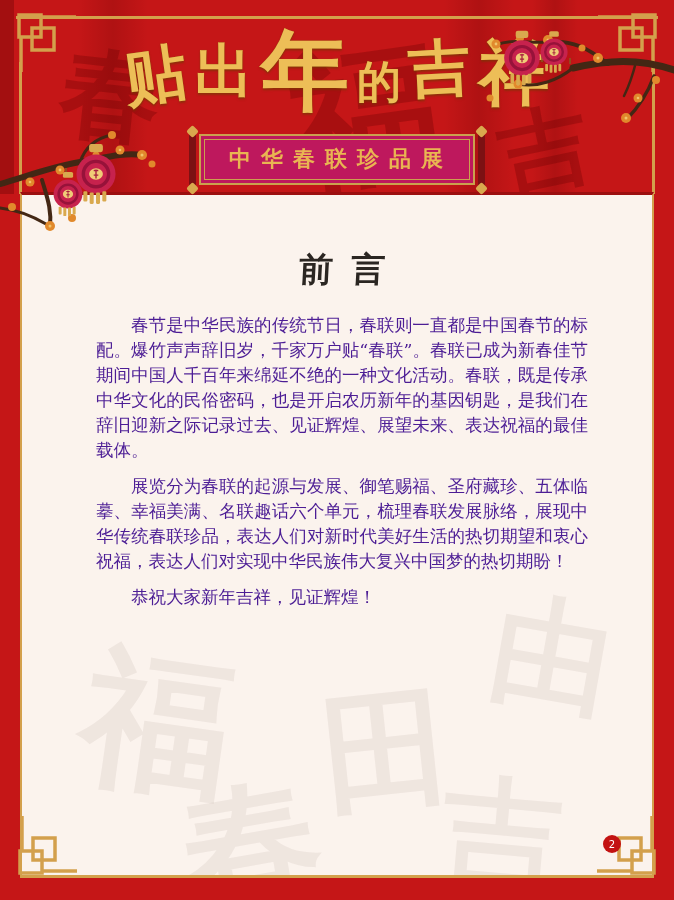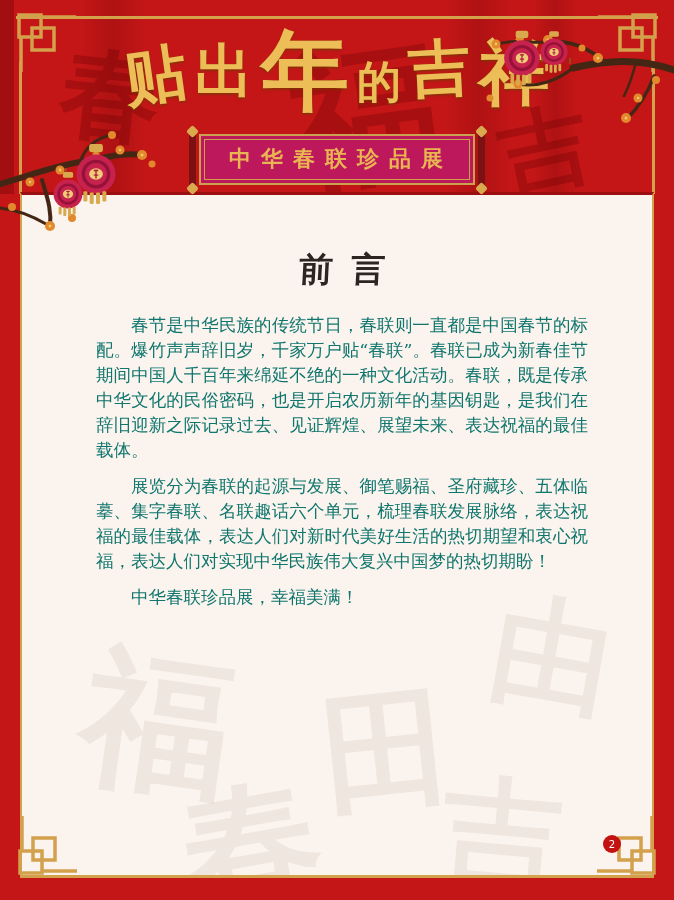--- a/index.html
+++ b/index.html
@@ -69,7 +69,7 @@
         letter-spacing:18px;padding-left:18px;font-family:"DejaVu Serif",serif;
         transform:skewX(-3deg);position:relative;z-index:2;}
   .body-text{position:relative;z-index:2;}
-  .body-text p{font-size:17.5px;line-height:25px;color:#0f766e;text-align:justify;
+  .body-text p{font-size:17.5px;line-height:25px;color:#4c1d95;text-align:justify;
         text-indent:2em;margin:0 0 11px;font-family:"DejaVu Serif",serif;}
   .body-text p:last-child{margin-bottom:0;}
 

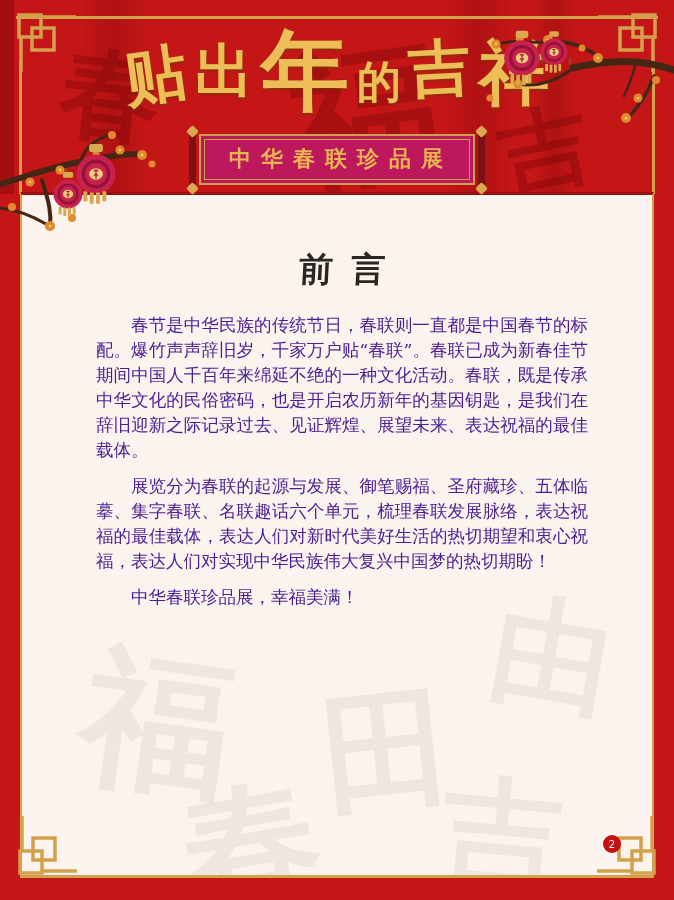--- a/index.html
+++ b/index.html
@@ -164,7 +164,7 @@
     <div class="preface-title">前言</div>
     <div class="body-text">
       <p>春节是中华民族的传统节日，春联则一直都是中国春节的标配。爆竹声声辞旧岁，千家万户贴“春联”。春联已成为新春佳节期间中国人千百年来绵延不绝的一种文化活动。春联，既是传承中华文化的民俗密码，也是开启农历新年的基因钥匙，是我们在辞旧迎新之际记录过去、见证辉煌、展望未来、表达祝福的最佳载体。</p>
-      <p>展览分为春联的起源与发展、御笔赐福、圣府藏珍、五体临摹、集字春联、名联趣话六个单元，梳理春联发展脉络，表达祝福的最佳载体，表达人们对新时代美好生活的热切期望和衷心祝福，表达人们对实现中华民族伟大复兴中国梦的热切期盼！</p>
+      <p>展览分为春联的起源与发展、御笔赐福、圣府藏珍、五体临摹、幸福美满、名联趣话六个单元，梳理春联发展脉络，展现中华传统春联珍品，表达人们对新时代美好生活的热切期望和衷心祝福，表达人们对实现中华民族伟大复兴中国梦的热切期盼！</p>
       <p>中华春联珍品展，幸福美满！</p>
     </div>
   </div>

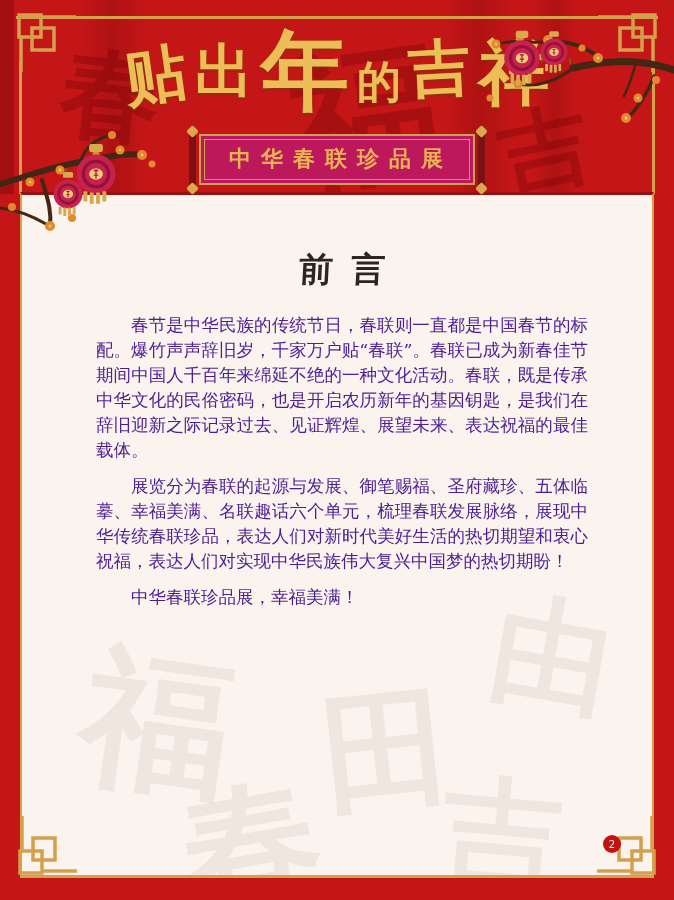--- a/index.html
+++ b/index.html
@@ -165,7 +165,7 @@
     <div class="body-text">
       <p>春节是中华民族的传统节日，春联则一直都是中国春节的标配。爆竹声声辞旧岁，千家万户贴“春联”。春联已成为新春佳节期间中国人千百年来绵延不绝的一种文化活动。春联，既是传承中华文化的民俗密码，也是开启农历新年的基因钥匙，是我们在辞旧迎新之际记录过去、见证辉煌、展望未来、表达祝福的最佳载体。</p>
       <p>展览分为春联的起源与发展、御笔赐福、圣府藏珍、五体临摹、幸福美满、名联趣话六个单元，梳理春联发展脉络，展现中华传统春联珍品，表达人们对新时代美好生活的热切期望和衷心祝福，表达人们对实现中华民族伟大复兴中国梦的热切期盼！</p>
-      <p>中华春联珍品展，幸福美满！</p>
+      <p>恭祝大家新年吉祥，见证辉煌！</p>
     </div>
   </div>
 

